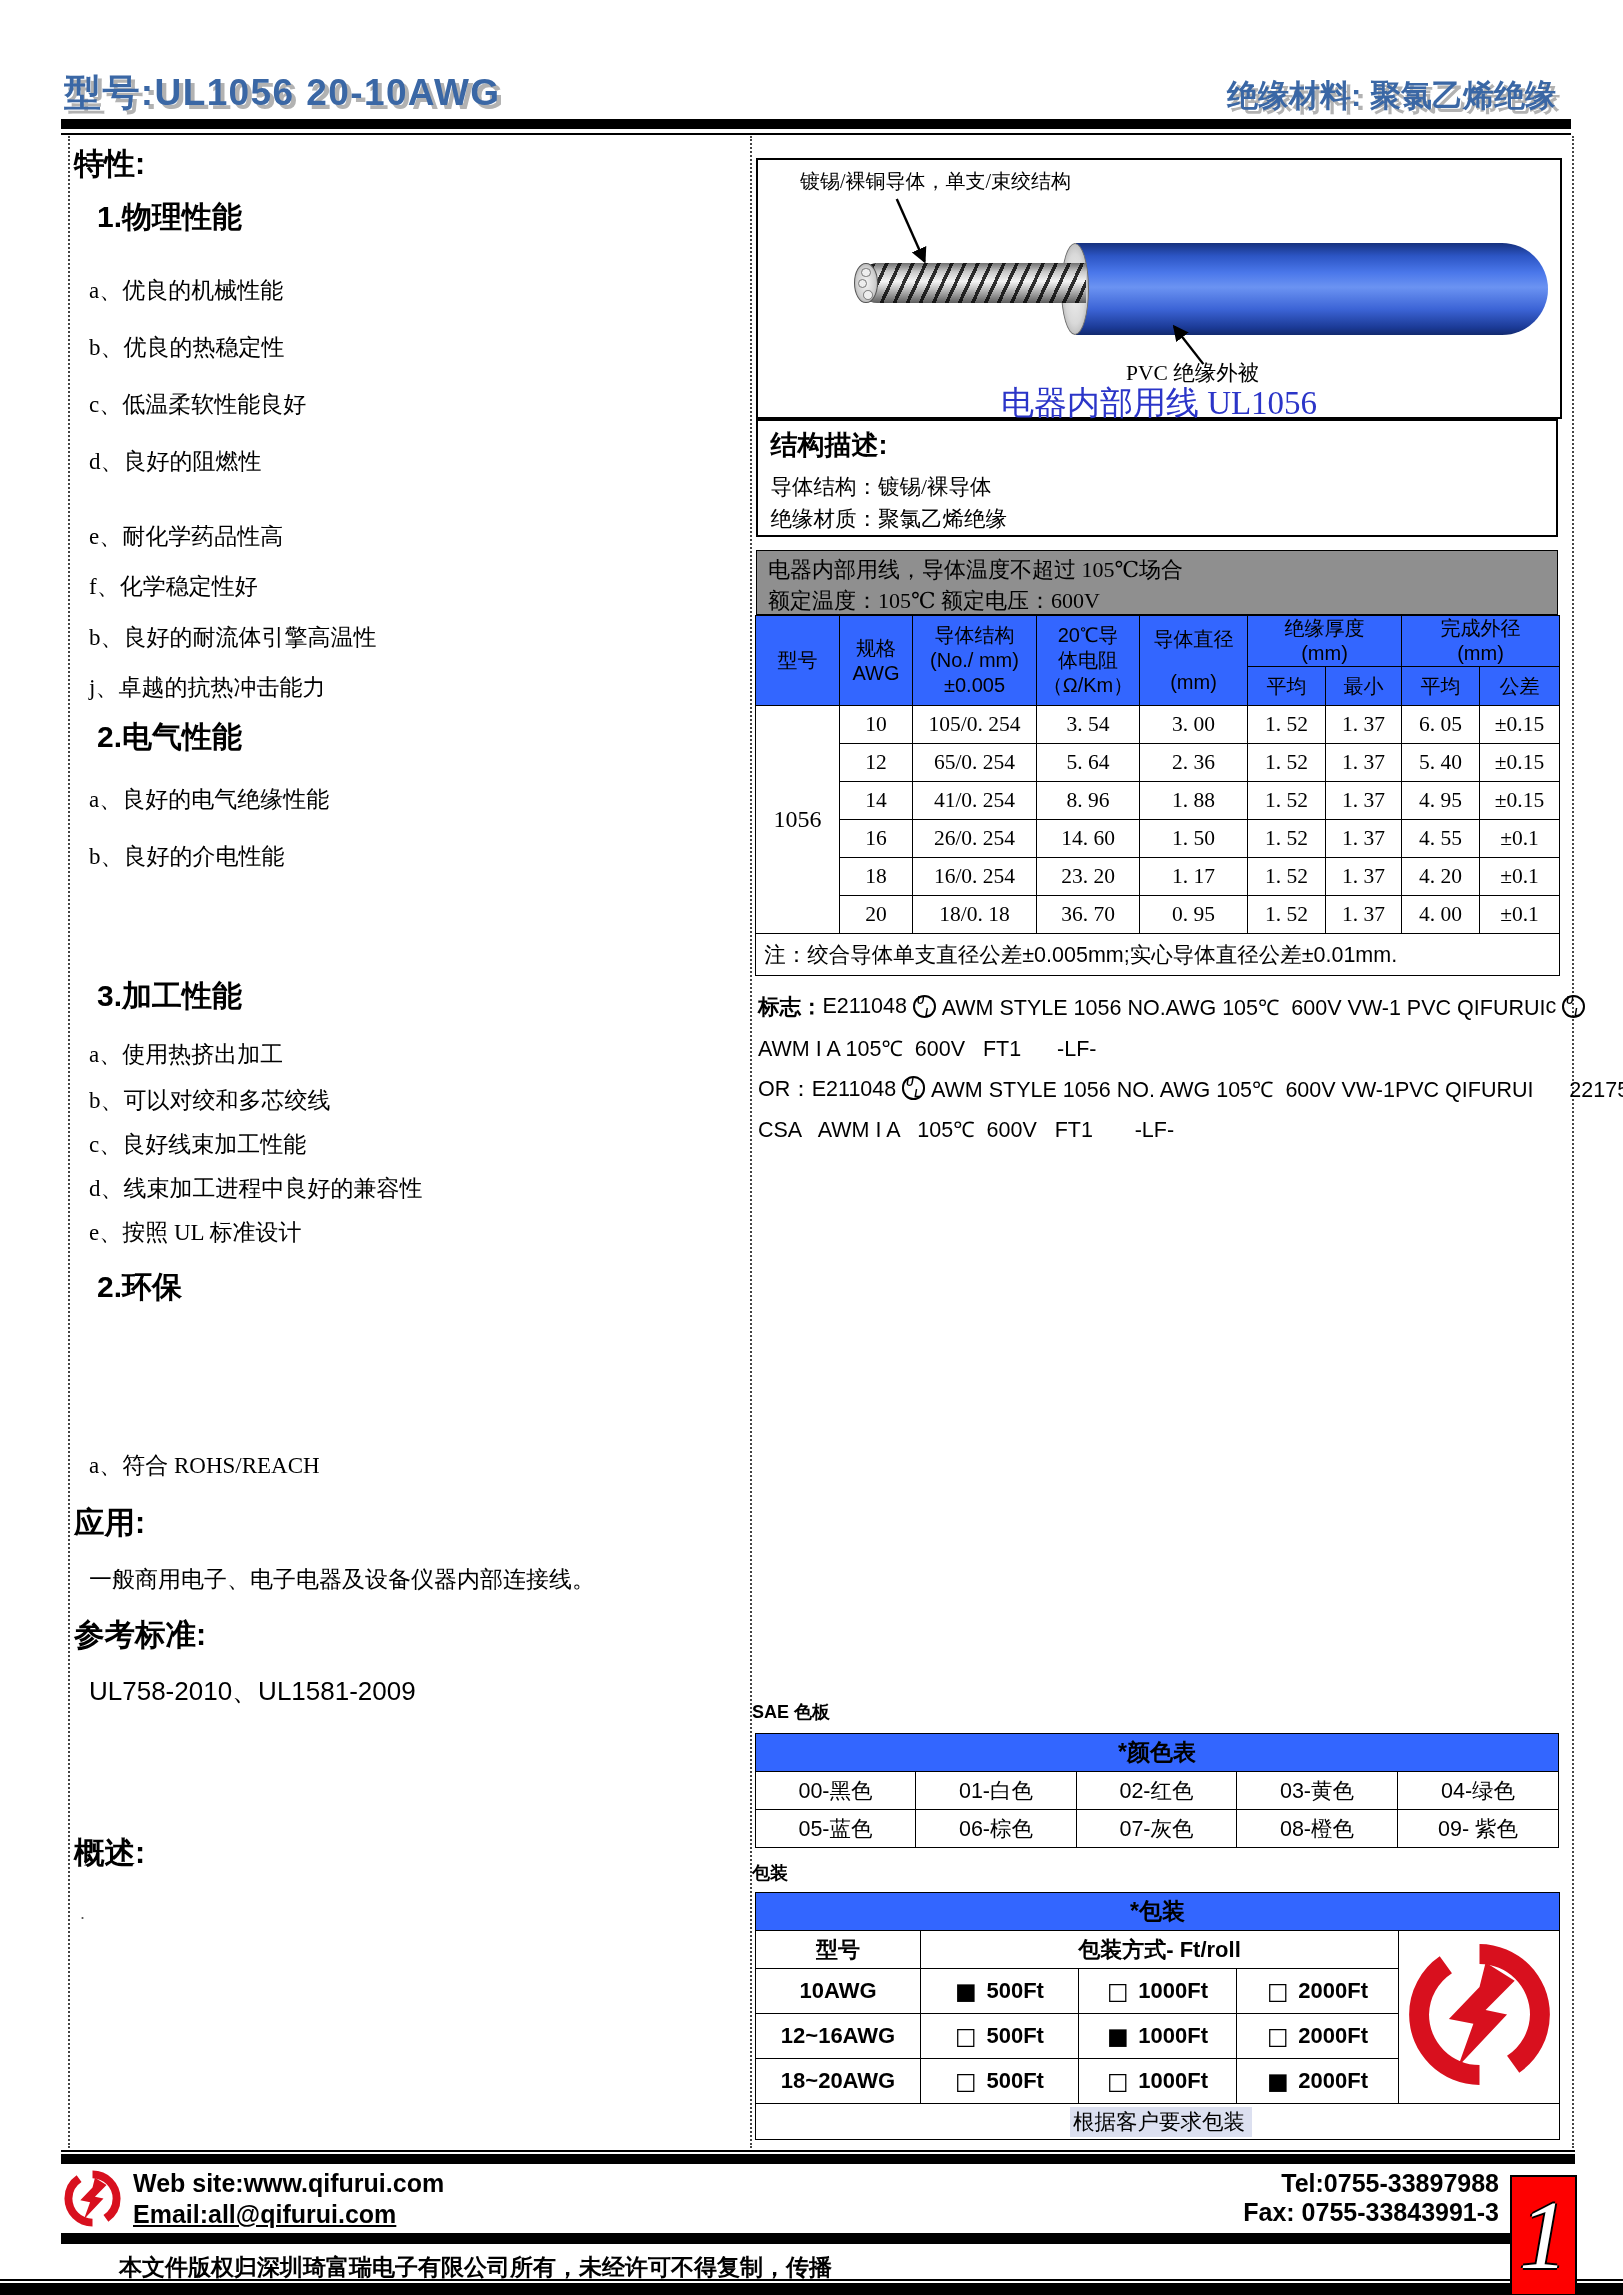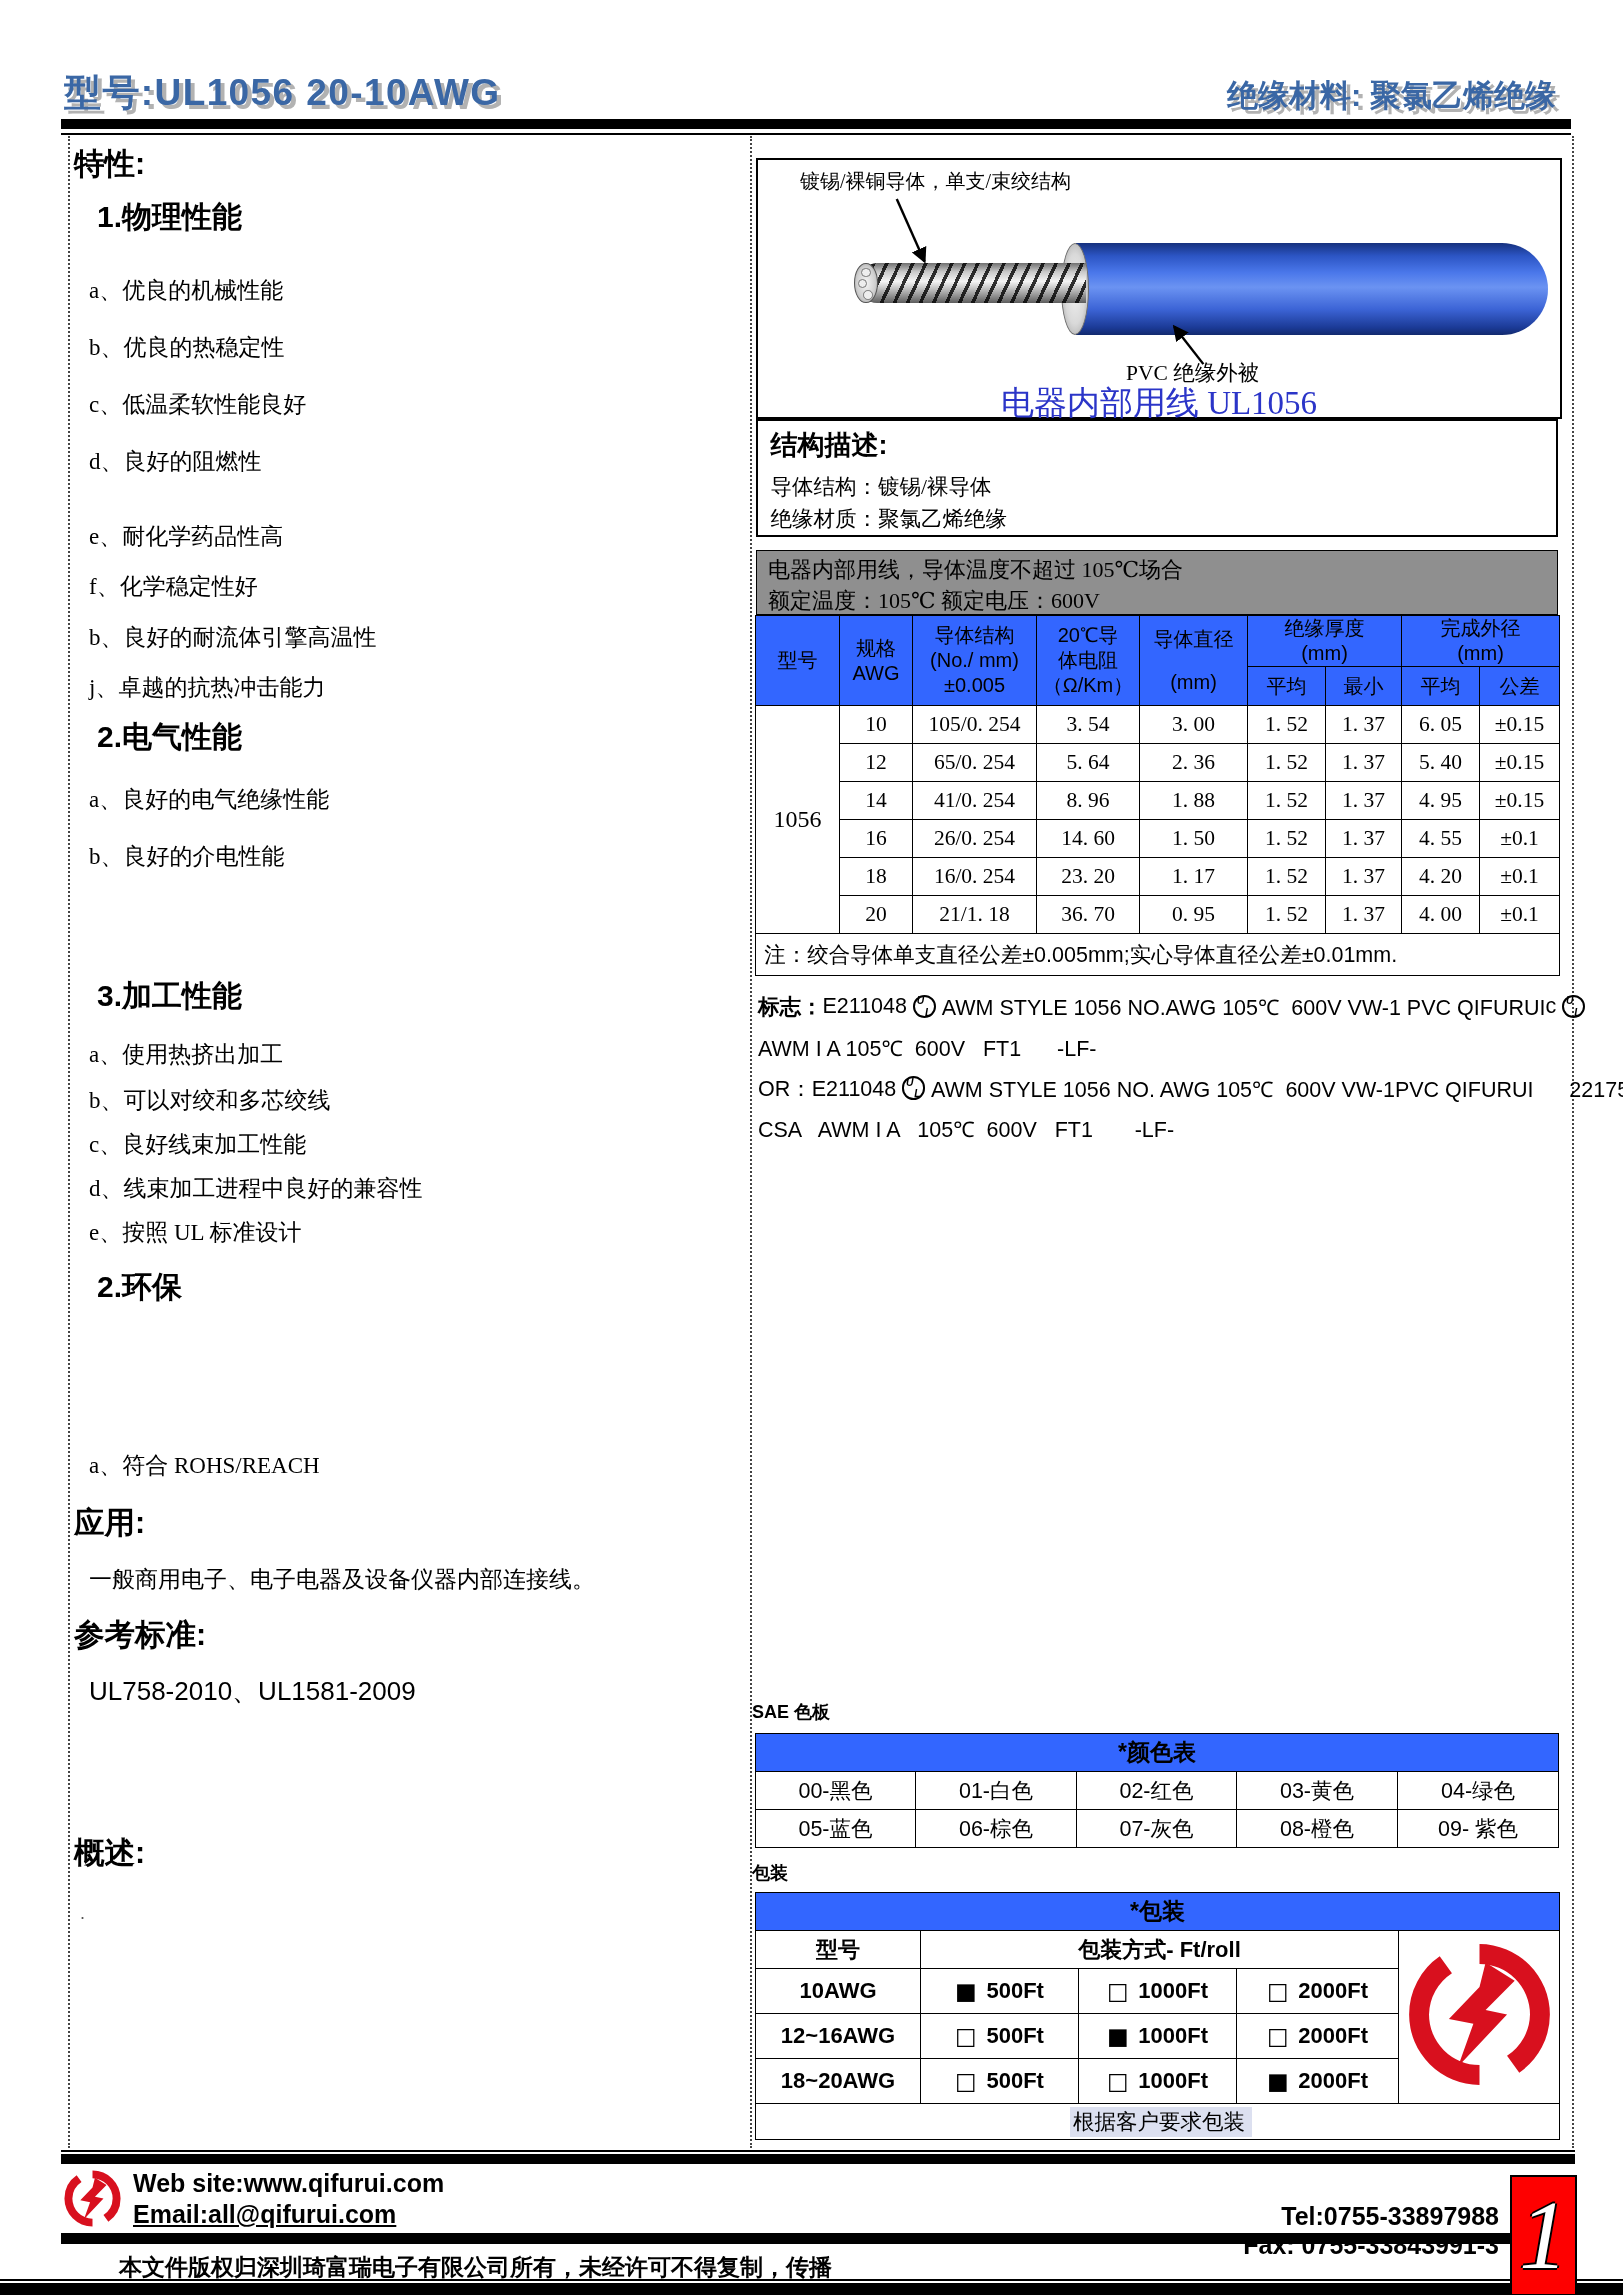--- a/index.html
+++ b/index.html
@@ -296,7 +296,7 @@
     </tr>
     <tr style="height:38px">
       <td class="pre">20</td>
-      <td class="pre">21/1. 18</td>
+      <td class="pre">18/0. 18</td>
       <td class="pre">36. 70</td>
       <td class="pre">0. 95</td>
       <td class="pre">1. 52</td>

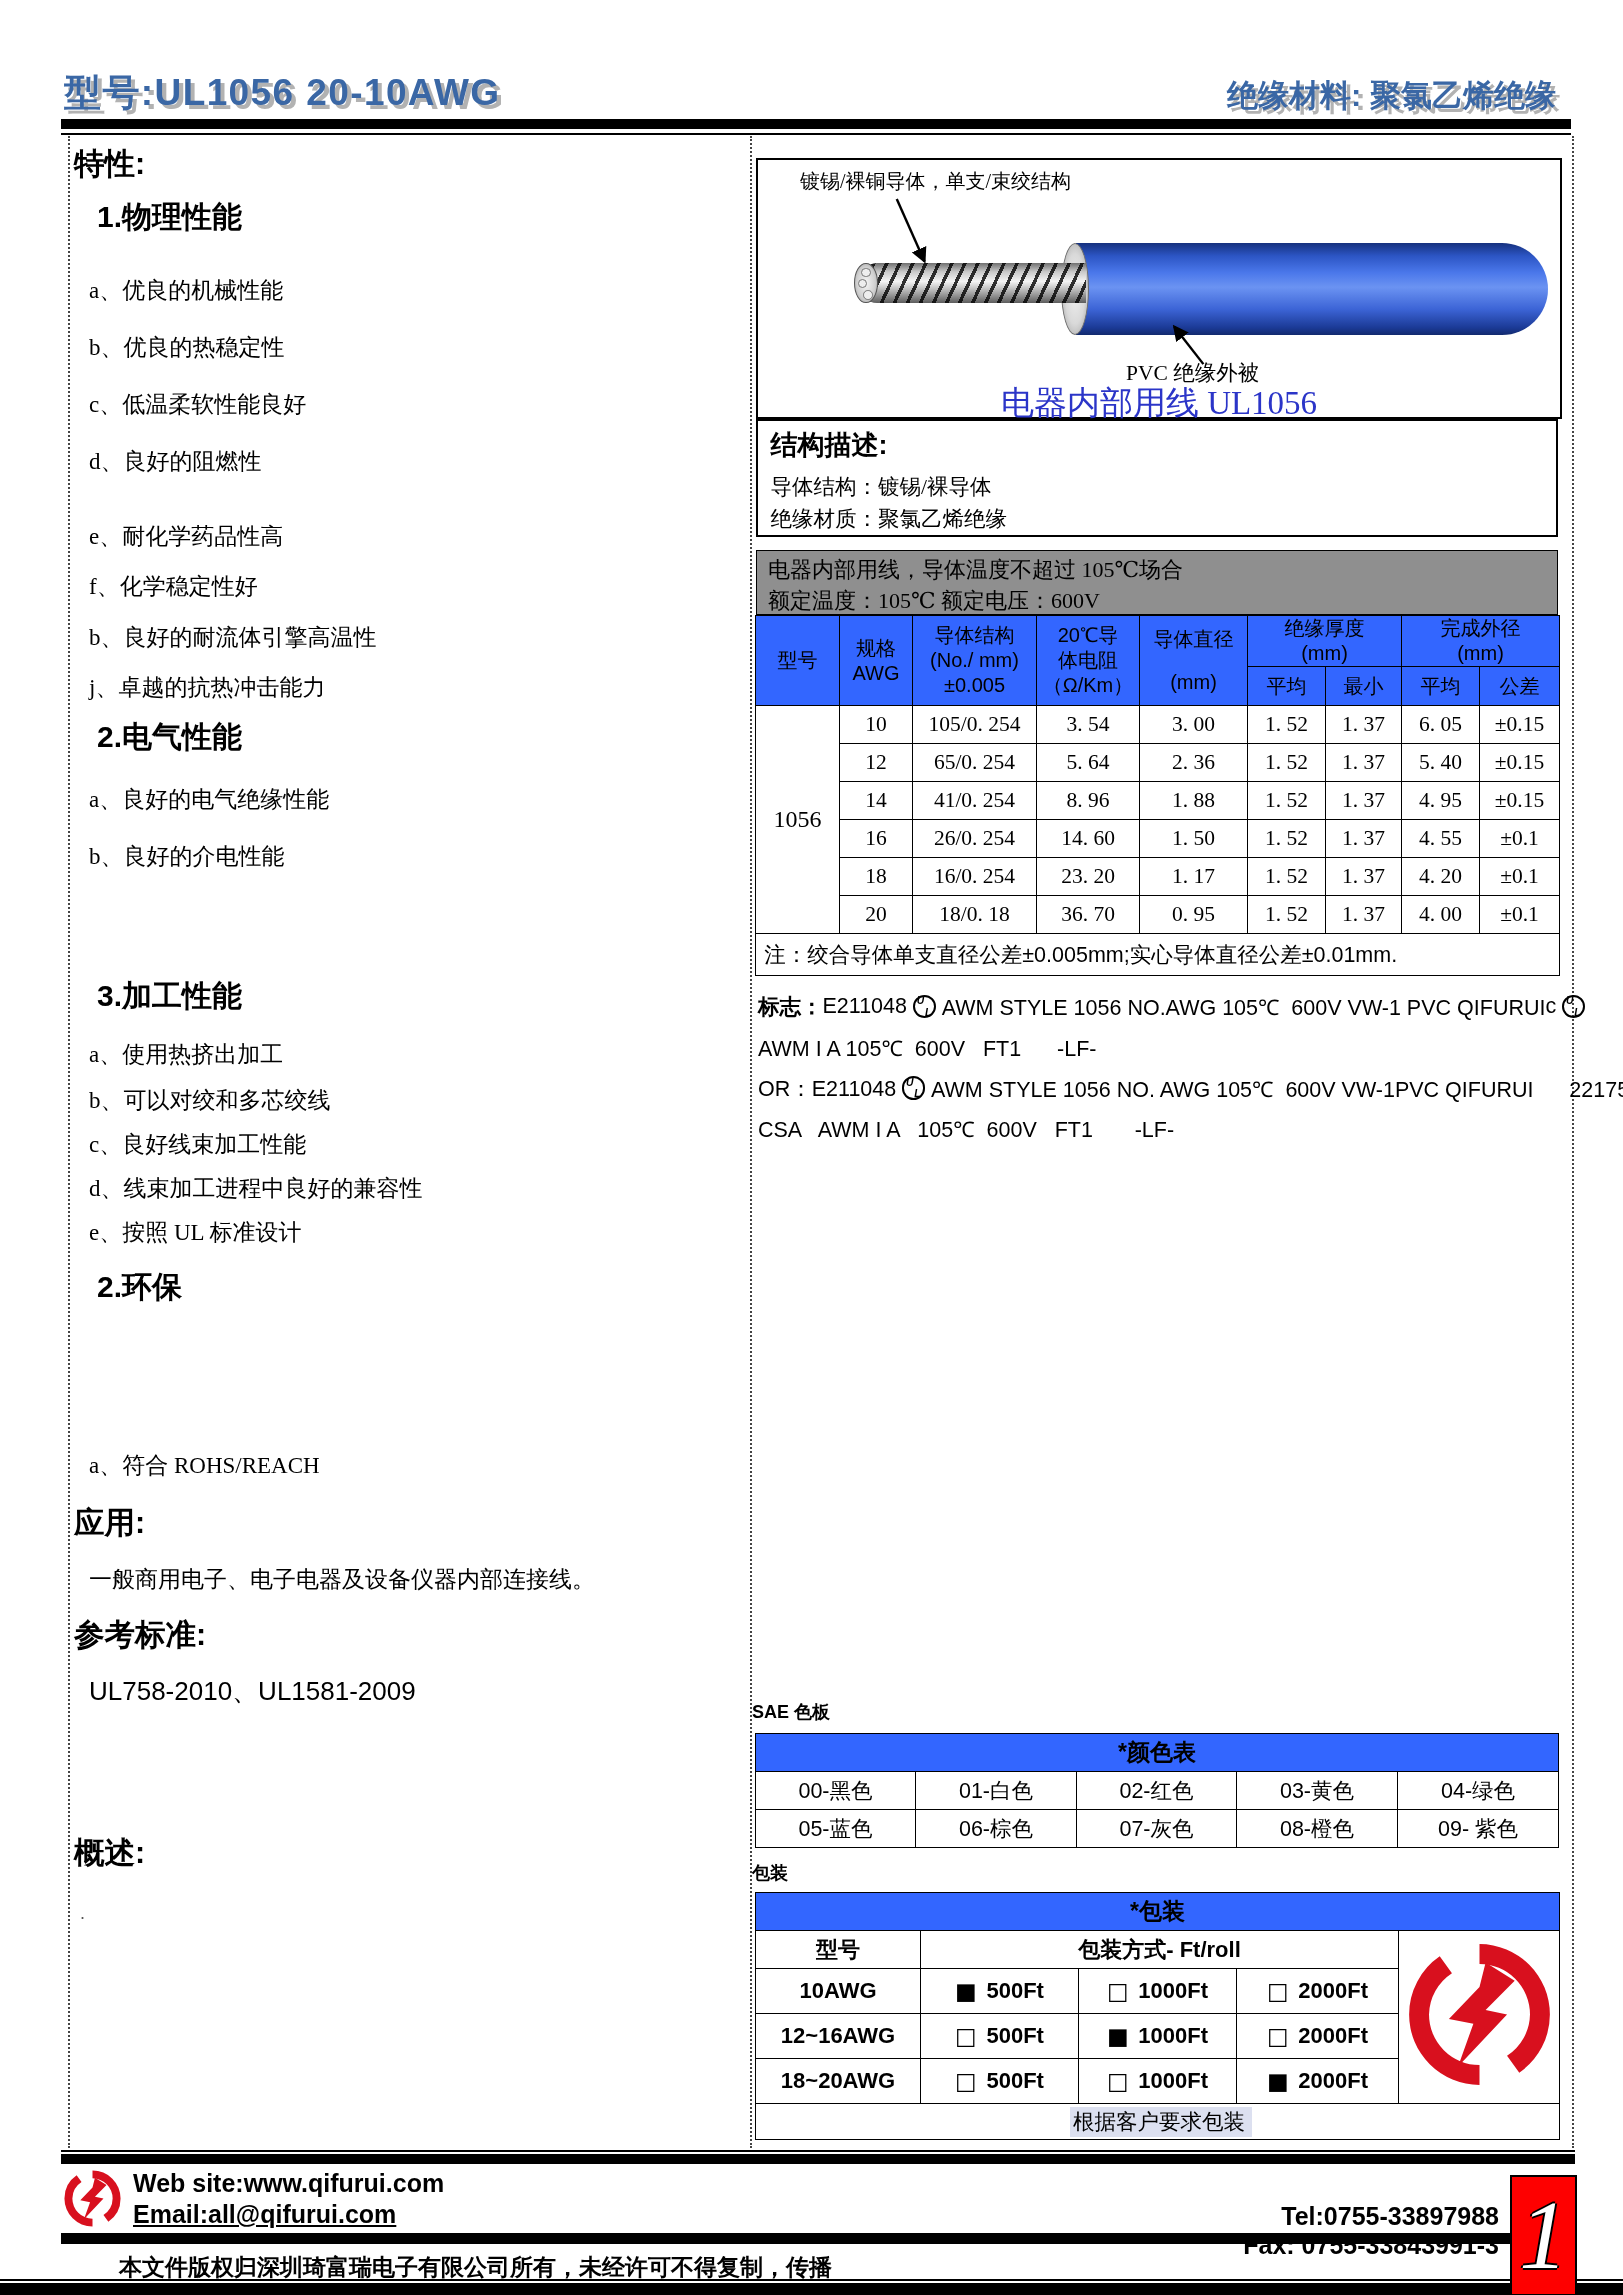--- a/index.html
+++ b/index.html
@@ -108,7 +108,7 @@
   .f-logo{left:62px;top:2168px;width:61px;height:61px;}
   .f-web{left:133px;top:2169px;font-size:25px;font-weight:bold;}
   .f-email{left:133px;top:2200px;font-size:25px;font-weight:bold;text-decoration:underline;}
-  .f-telfax{right:124px;top:2169px;text-align:right;font-size:25px;font-weight:bold;margin-top:33px;}
+  .f-telfax{right:124px;top:2169px;text-align:right;font-size:25px;font-weight:bold;}
   .f-bar{left:61px;top:2233px;width:1449px;height:11px;}
   .f-copy{left:119px;top:2252px;font-size:23px;font-weight:600;}
   .f-thin2{left:0;top:2279px;width:1623px;height:2.1px;}

